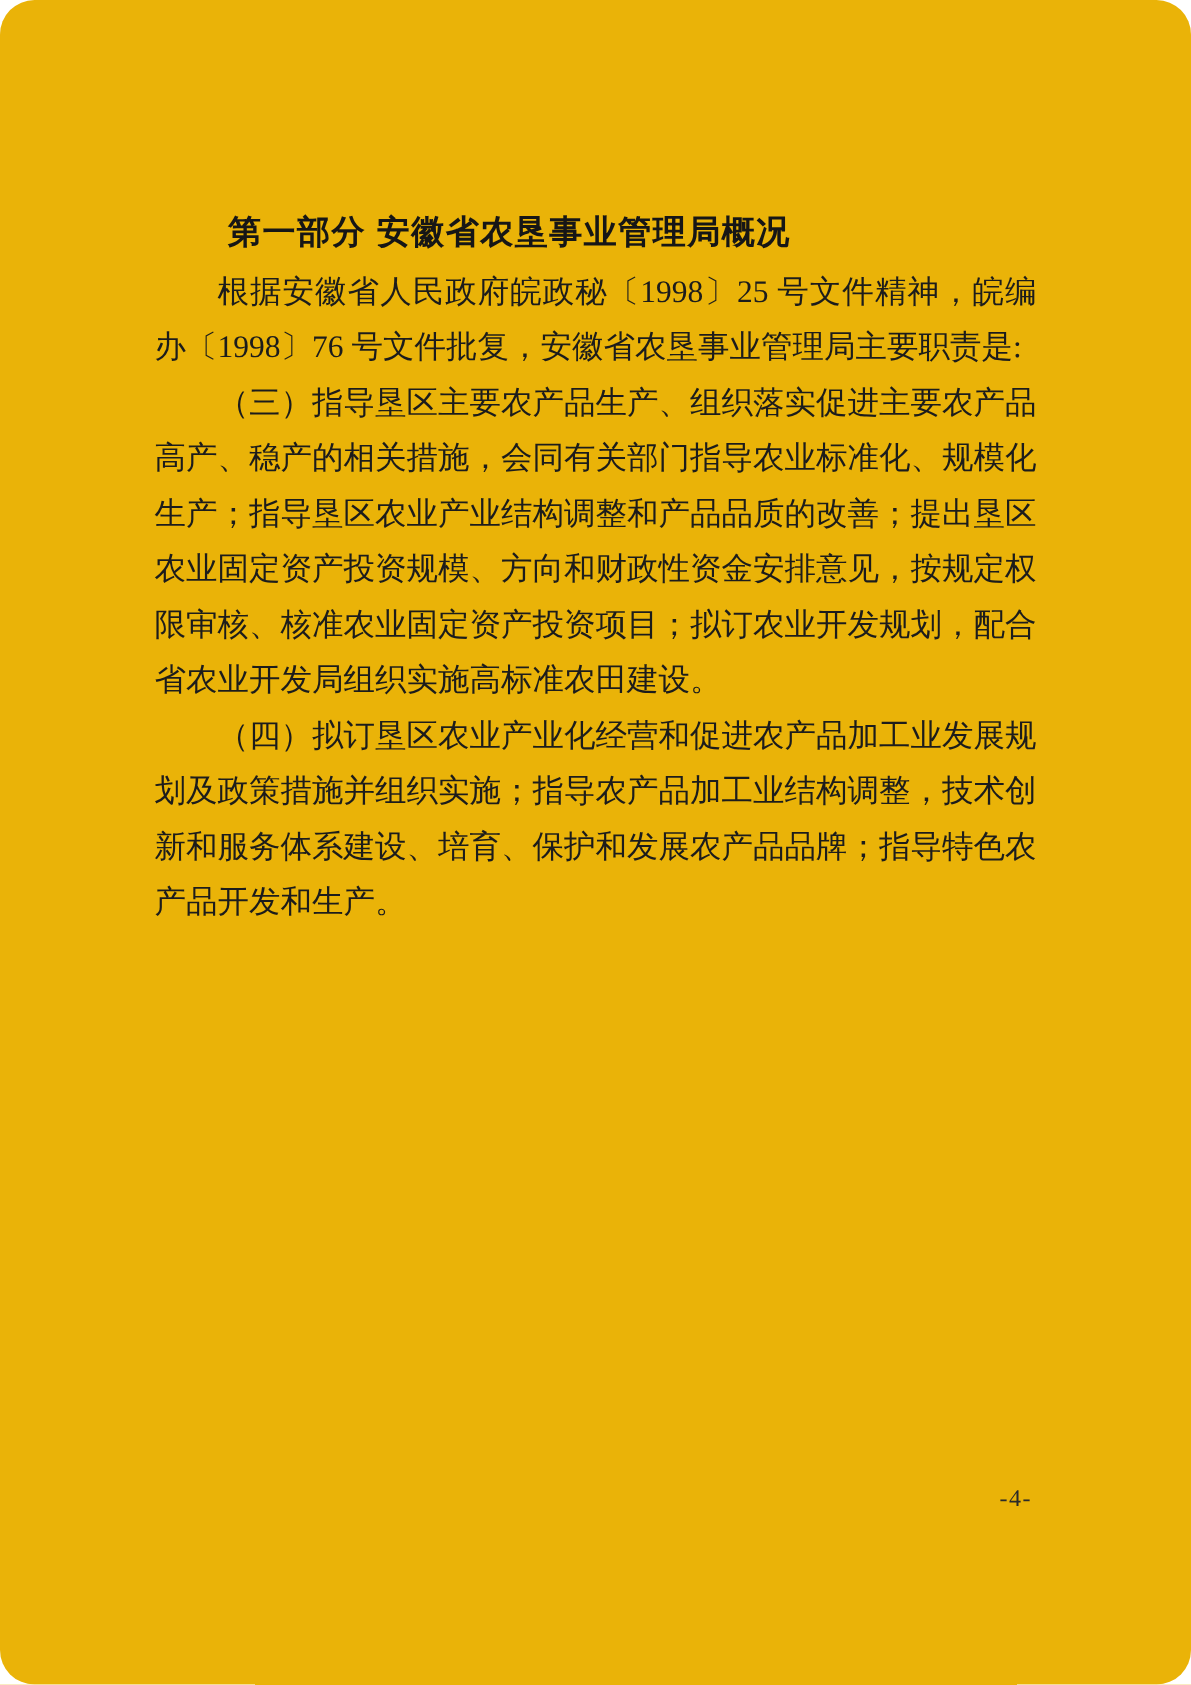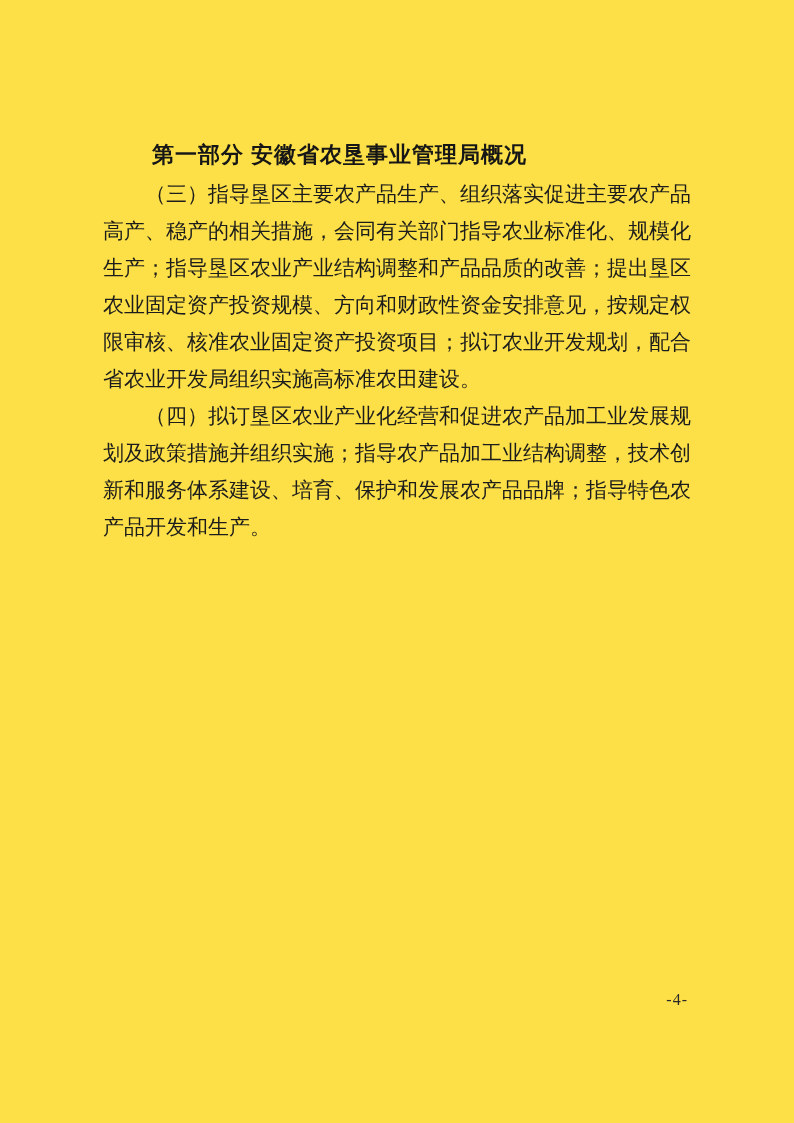--- a/index.html
+++ b/index.html
@@ -12,10 +12,11 @@
     position: relative;
     width: 794px;
     height: 1123px;
-    background: #fde047;
+    background: #eab308;
     overflow: hidden;
     font-family: "Liberation Serif", "DejaVu Serif", serif;
     color: #1c1c1c;
+    border-radius: 23px;
   }
   .content {
     position: absolute;

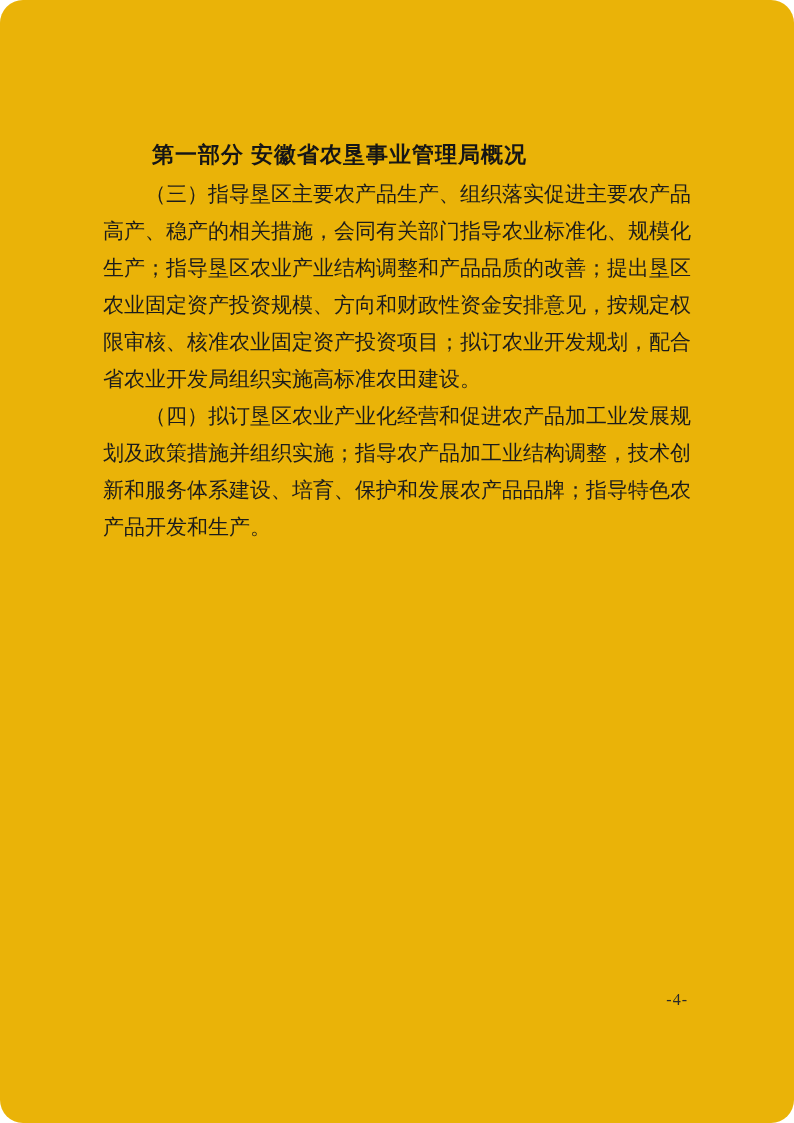--- a/index.html
+++ b/index.html
@@ -73,6 +73,7 @@
   <div class="content">
     <h1 class="part-title">第一部分 安徽省农垦事业管理局概况</h1>
     <div class="body-text">
+      <p>根据安徽省人民政府皖政秘〔1998〕25 号文件精神，皖编办〔1998〕76 号文件批复，安徽省农垦事业管理局主要职责是:</p>
       <p>（三）指导垦区主要农产品生产、组织落实促进主要农产品高产、稳产的相关措施，会同有关部门指导农业标准化、规模化生产；指导垦区农业产业结构调整和产品品质的改善；提出垦区农业固定资产投资规模、方向和财政性资金安排意见，按规定权限审核、核准农业固定资产投资项目；拟订农业开发规划，配合省农业开发局组织实施高标准农田建设。</p>
       <p>（四）拟订垦区农业产业化经营和促进农产品加工业发展规划及政策措施并组织实施；指导农产品加工业结构调整，技术创新和服务体系建设、培育、保护和发展农产品品牌；指导特色农产品开发和生产。</p>
     </div>

